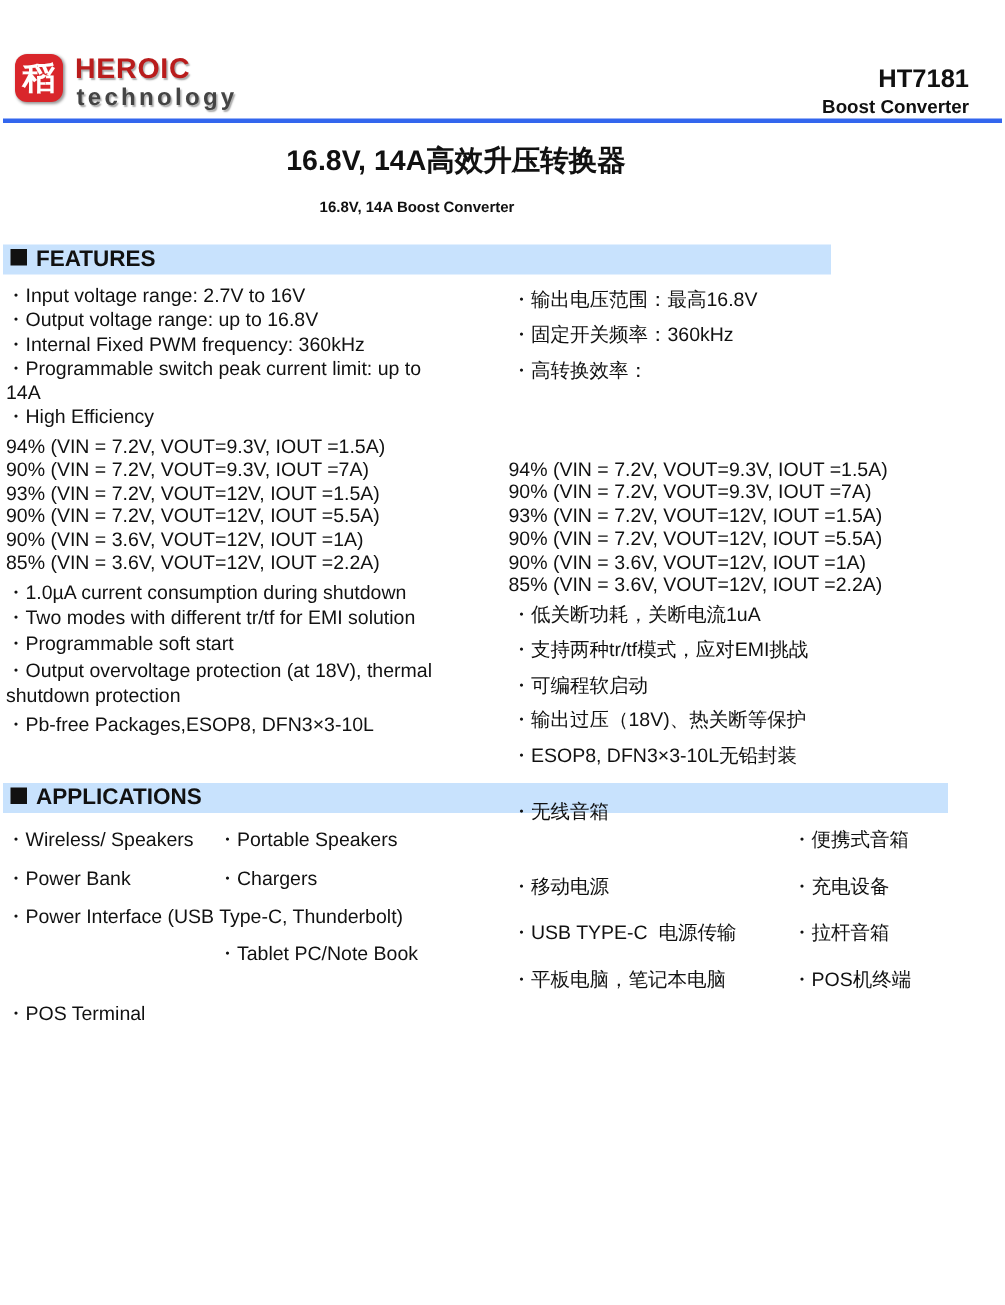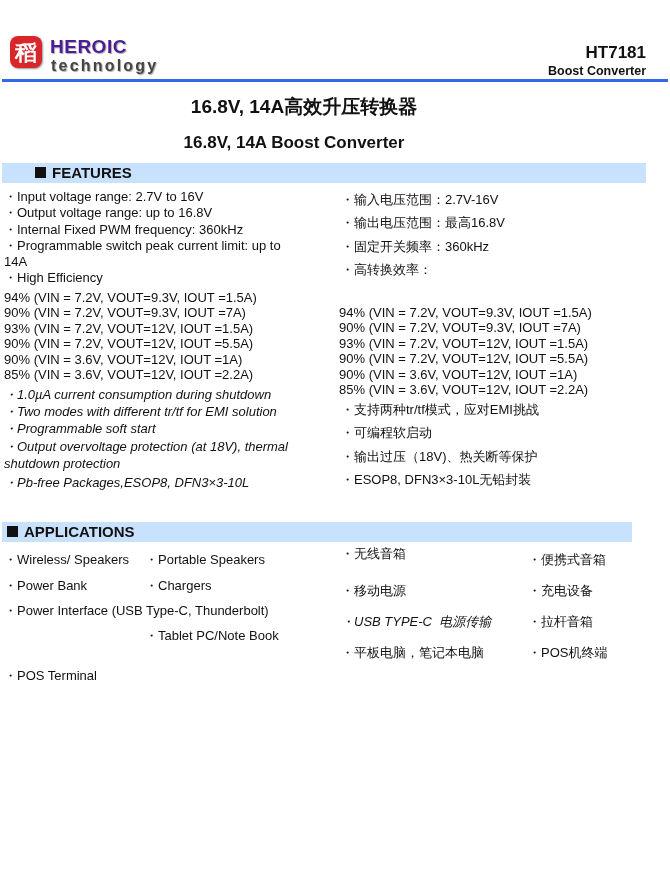--- a/index.html
+++ b/index.html
@@ -9,7 +9,7 @@
   .logo-box { left:10px; top:36px; width:32px; height:32px; background:#d9262b; border-radius:8px;
               color:#fff; font-size:22px; line-height:32px; text-align:center; font-weight:bold;
               font-family:"DejaVu Serif", serif; box-shadow:1px 1px 2px #999; }
-  .brand { left:50px; top:36px; font-weight:bold; font-size:19px; color:#4c1d95; letter-spacing:0.5px;
+  .brand { left:50px; top:36px; font-weight:bold; font-size:19px; color:#b91c1c; letter-spacing:0.5px;
            text-shadow:1px 1px 1px #aaa; }
   .brand-sub { left:51px; top:57px; font-weight:bold; font-size:16px; color:#444; letter-spacing:2.2px;
                text-shadow:1px 1px 1px #aaa; }

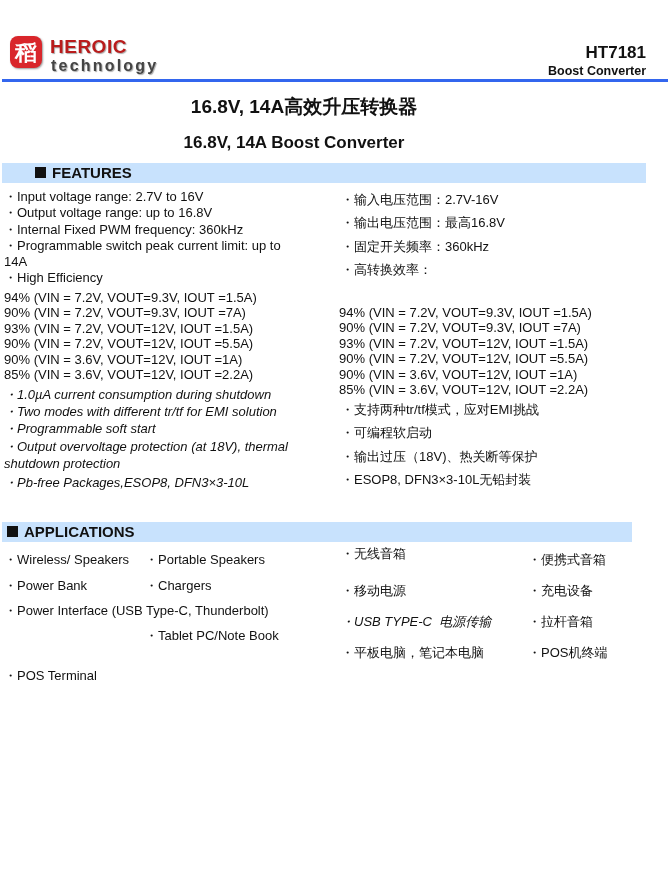--- a/index.html
+++ b/index.html
@@ -17,7 +17,7 @@
   .parttype { right:24px; top:64px; font-weight:bold; font-size:12.5px; }
   .rule { left:2px; top:79px; width:666px; height:3px; background:#3366ee; }
   .title-cn { left:0; width:608px; top:94px; text-align:center; font-weight:bold; font-size:19px; }
-  .title-en { left:16px; width:556px; top:133px; text-align:center; font-weight:bold; font-size:17px; }
+  .title-en { left:0; width:556px; top:133px; text-align:center; font-weight:bold; font-size:10px; }
   .band { height:20px; background:#c8e2fd; left:2px; }
   .band-title { font-weight:bold; font-size:15px; line-height:20px; padding-left:5px; }
   .band-title .sq { display:inline-block; width:11px; height:11px; background:#111; margin-right:6px; vertical-align:0px; }

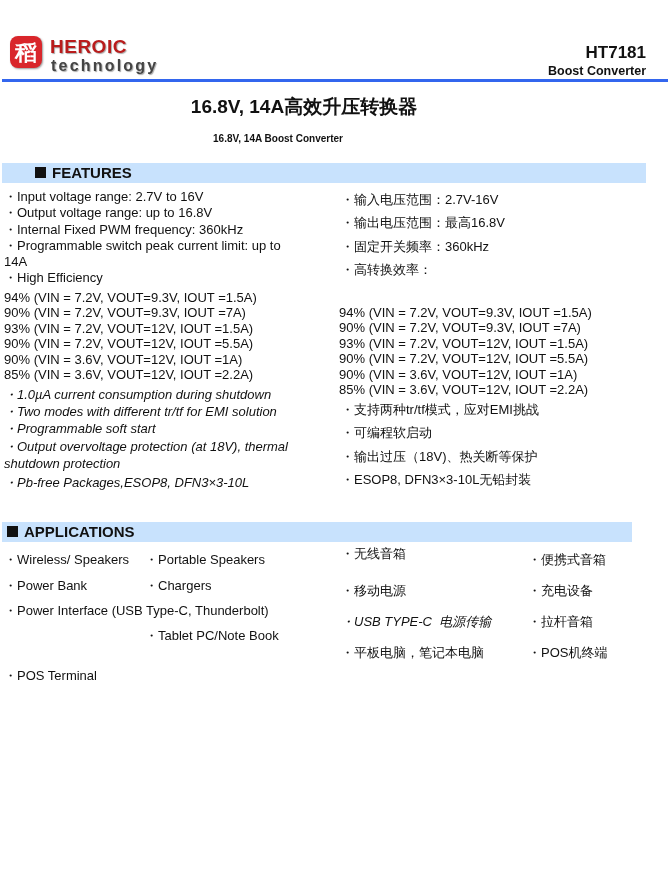--- a/index.html
+++ b/index.html
@@ -40,7 +40,7 @@
 <div class="abs title-cn">16.8V, 14A高效升压转换器</div>
 <div class="abs title-en">16.8V, 14A Boost Converter</div>
 
-<div class="abs band" style="top:163px; width:616px;padding-left:28px;">
+<div class="abs band" style="top:163px; width:552px;">
   <div class="band-title"><span class="sq"></span><span>FEATURES</span></div>
 </div>
 

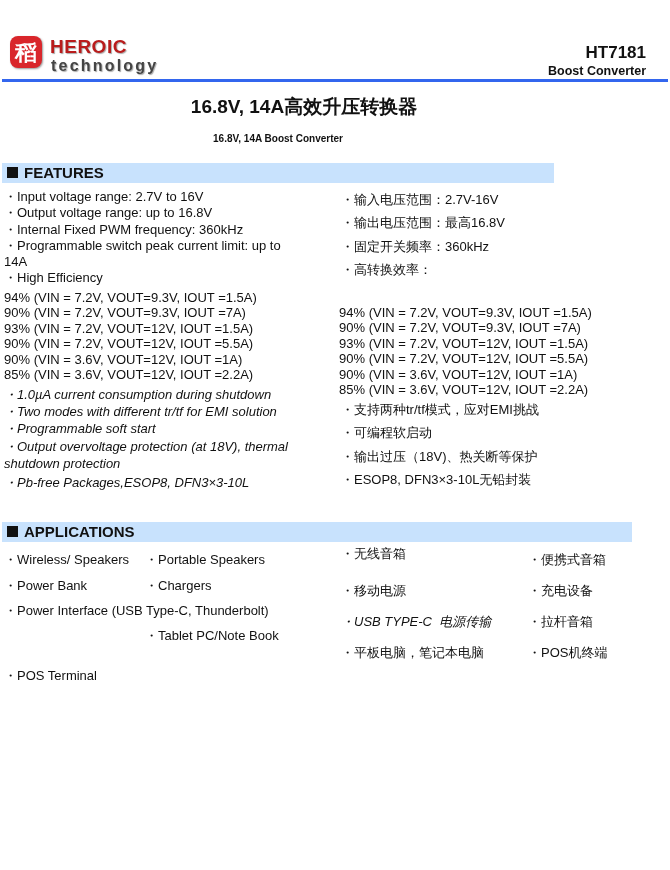--- a/index.html
+++ b/index.html
@@ -70,7 +70,6 @@
 </div>
 
 <div class="abs col colcn" style="left:341px; top:188px;">
-  <div>・输入电压范围：2.7V-16V</div>
   <div>・输出电压范围：最高16.8V</div>
   <div>・固定开关频率：360kHz</div>
   <div>・高转换效率：</div>

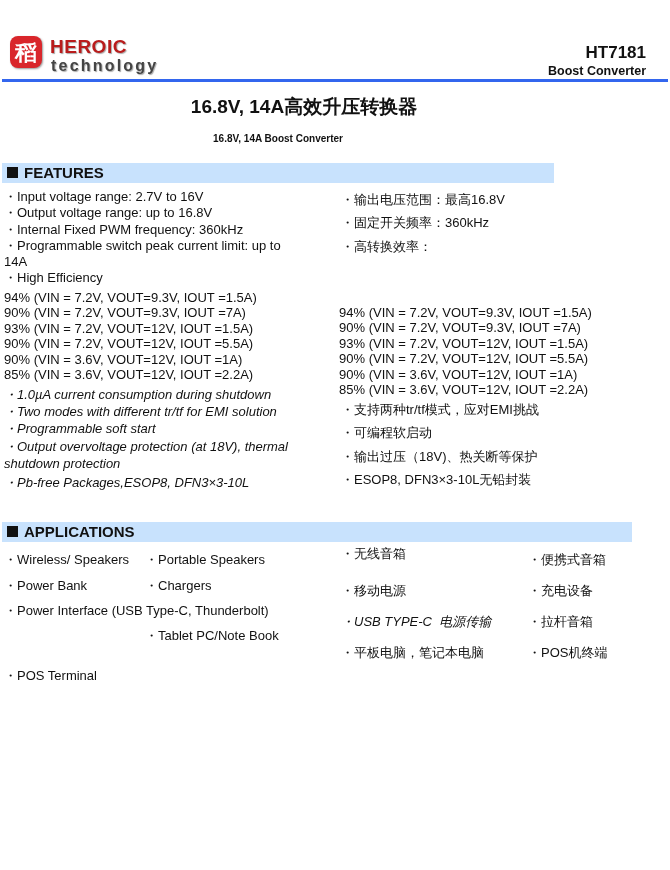--- a/index.html
+++ b/index.html
@@ -60,7 +60,7 @@
   <div>90% (VIN = 3.6V, VOUT=12V, IOUT =1A)</div>
   <div>85% (VIN = 3.6V, VOUT=12V, IOUT =2.2A)</div>
 </div>
-<div class="abs col" style="left:4px; top:386px; line-height:17.2px;font-style:italic;">
+<div class="abs col" style="left:4px; top:386px; line-height:17.2px;">
   <div>・1.0µA current consumption during shutdown</div>
   <div>・Two modes with different tr/tf for EMI solution</div>
   <div>・Programmable soft start</div>

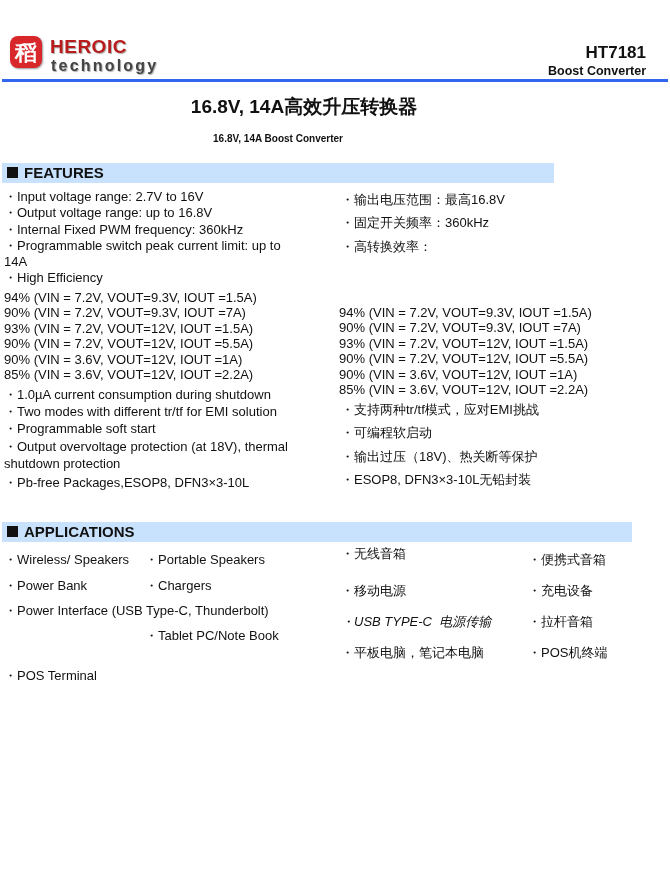--- a/index.html
+++ b/index.html
@@ -83,6 +83,7 @@
   <div>85% (VIN = 3.6V, VOUT=12V, IOUT =2.2A)</div>
 </div>
 <div class="abs col colcn" style="left:341px; top:398px;">
+  <div>・低关断功耗，关断电流1uA</div>
   <div>・支持两种tr/tf模式，应对EMI挑战</div>
   <div>・可编程软启动</div>
   <div>・输出过压（18V)、热关断等保护</div>

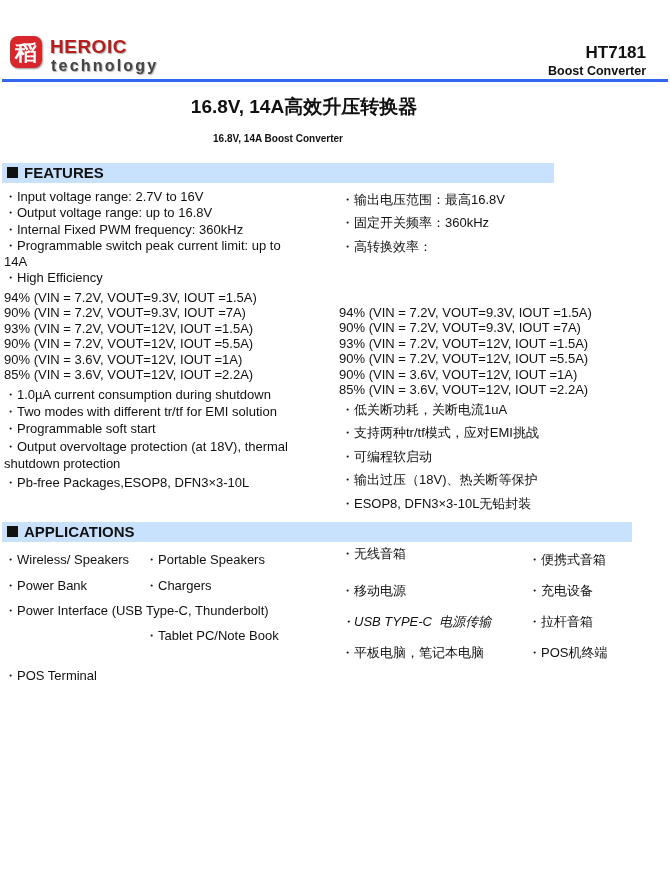--- a/index.html
+++ b/index.html
@@ -102,7 +102,7 @@
 <div class="abs app" style="left:4px; top:627px;margin-top:40px;"><span>・POS Terminal</span></div>
 <div class="abs app" style="left:145px; top:627px;"><span>・Tablet PC/Note Book</span></div>
 
-<div class="abs app" style="left:341px; top:545px;"><span>・无线音箱</span></div>
+<div class="abs app" style="left:341px; top:532px;"><span>・无线音箱</span></div>
 <div class="abs app" style="left:528px; top:551px;"><span>・便携式音箱</span></div>
 <div class="abs app" style="left:341px; top:582px;"><span>・移动电源</span></div>
 <div class="abs app" style="left:528px; top:582px;"><span>・充电设备</span></div>

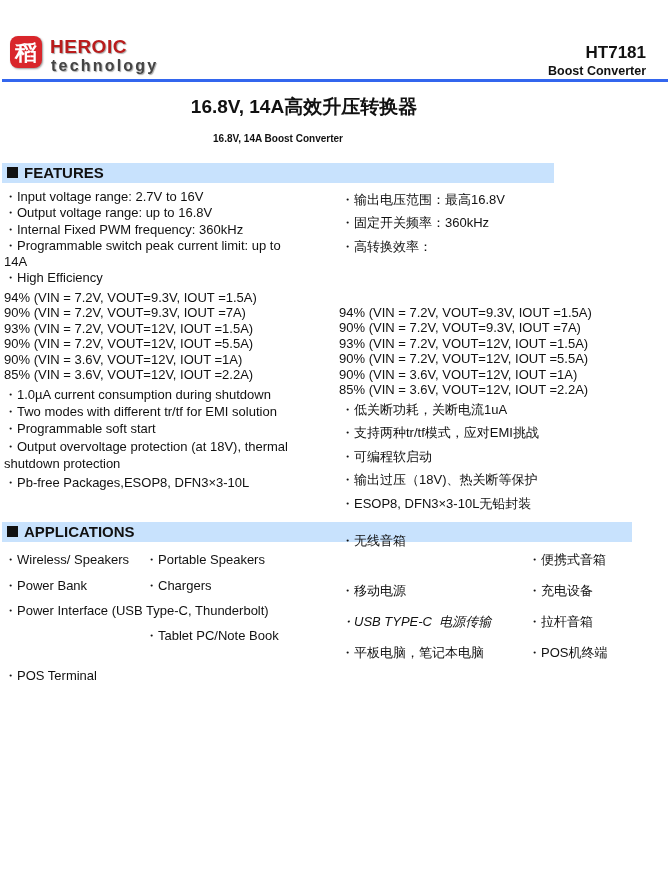--- a/index.html
+++ b/index.html
@@ -106,7 +106,7 @@
 <div class="abs app" style="left:528px; top:551px;"><span>・便携式音箱</span></div>
 <div class="abs app" style="left:341px; top:582px;"><span>・移动电源</span></div>
 <div class="abs app" style="left:528px; top:582px;"><span>・充电设备</span></div>
-<div class="abs app" style="left:341px; top:613px;"><span style="white-space:pre;font-style:italic;">・USB TYPE-C  电源传输</span></div>
+<div class="abs app" style="left:341px; top:613px;"><span style="white-space:pre;">・USB TYPE-C  电源传输</span></div>
 <div class="abs app" style="left:528px; top:613px;"><span>・拉杆音箱</span></div>
 <div class="abs app" style="left:341px; top:644px;"><span>・平板电脑，笔记本电脑</span></div>
 <div class="abs app" style="left:528px; top:644px;"><span>・POS机终端</span></div>

